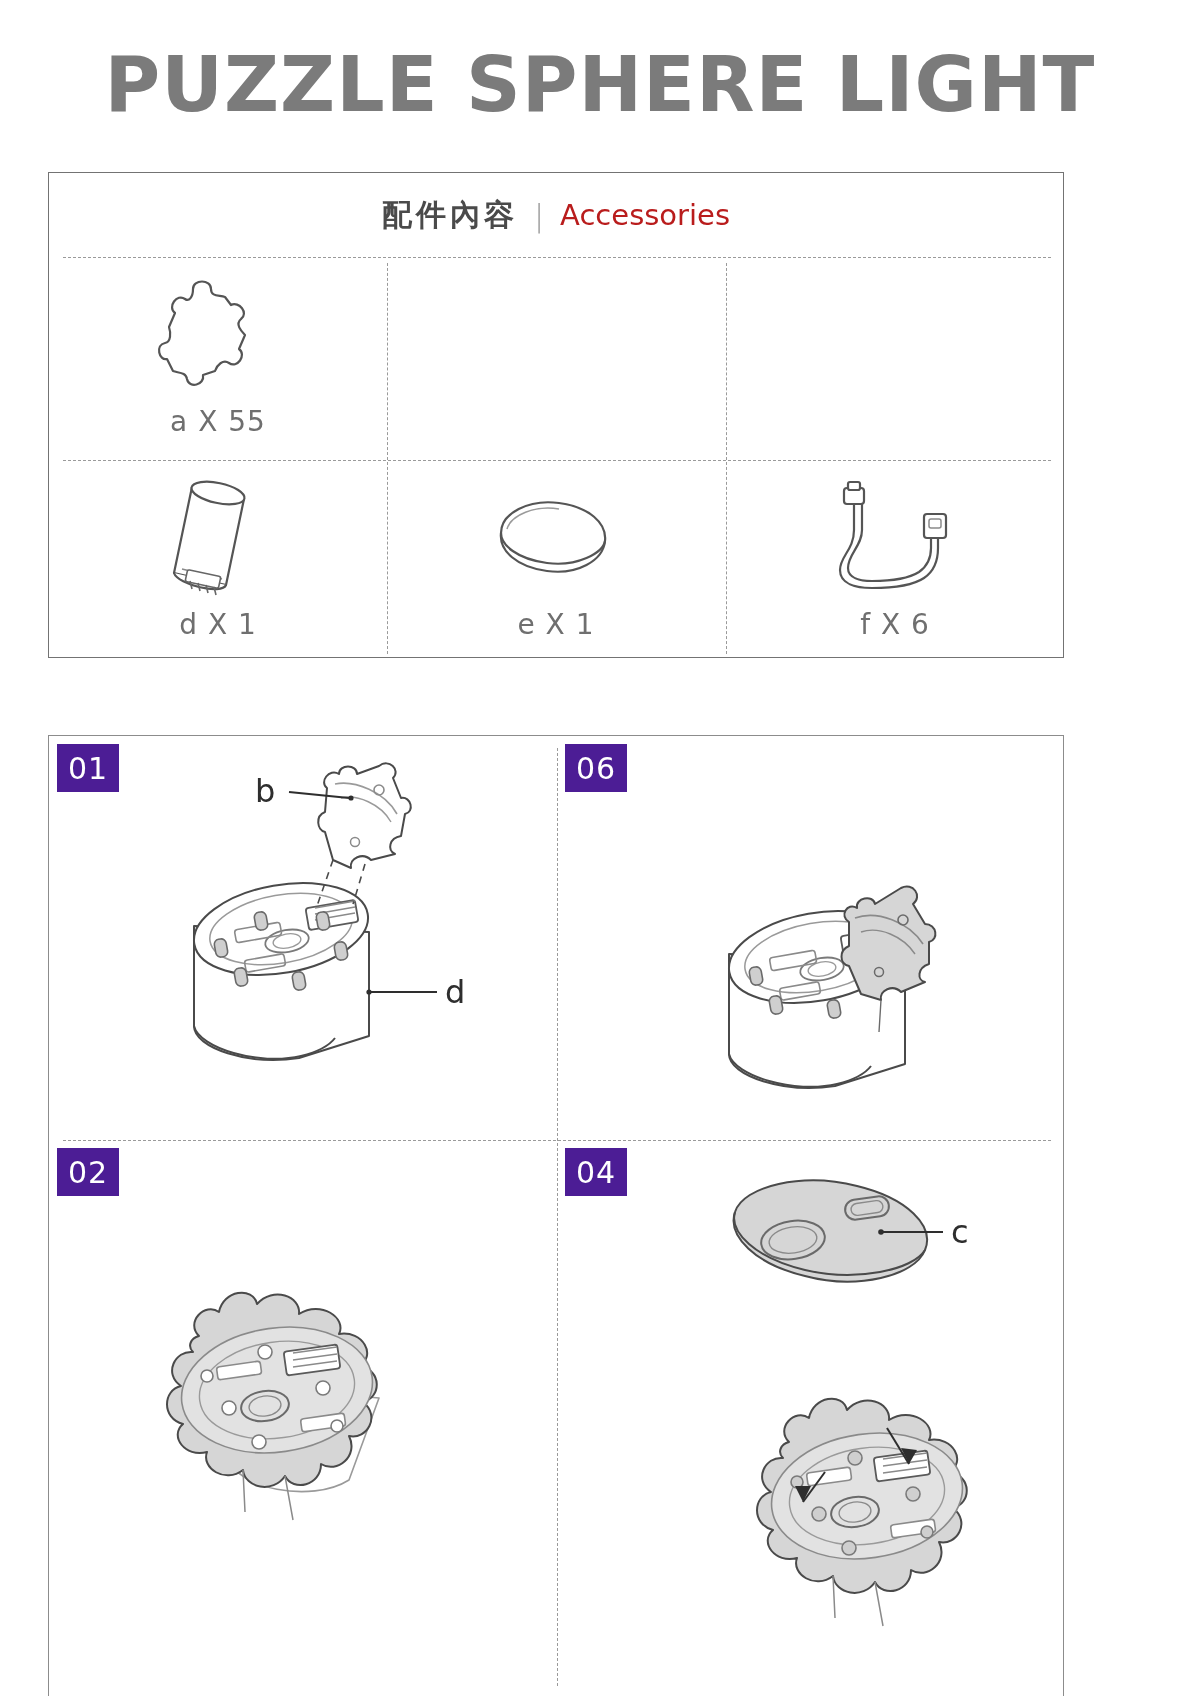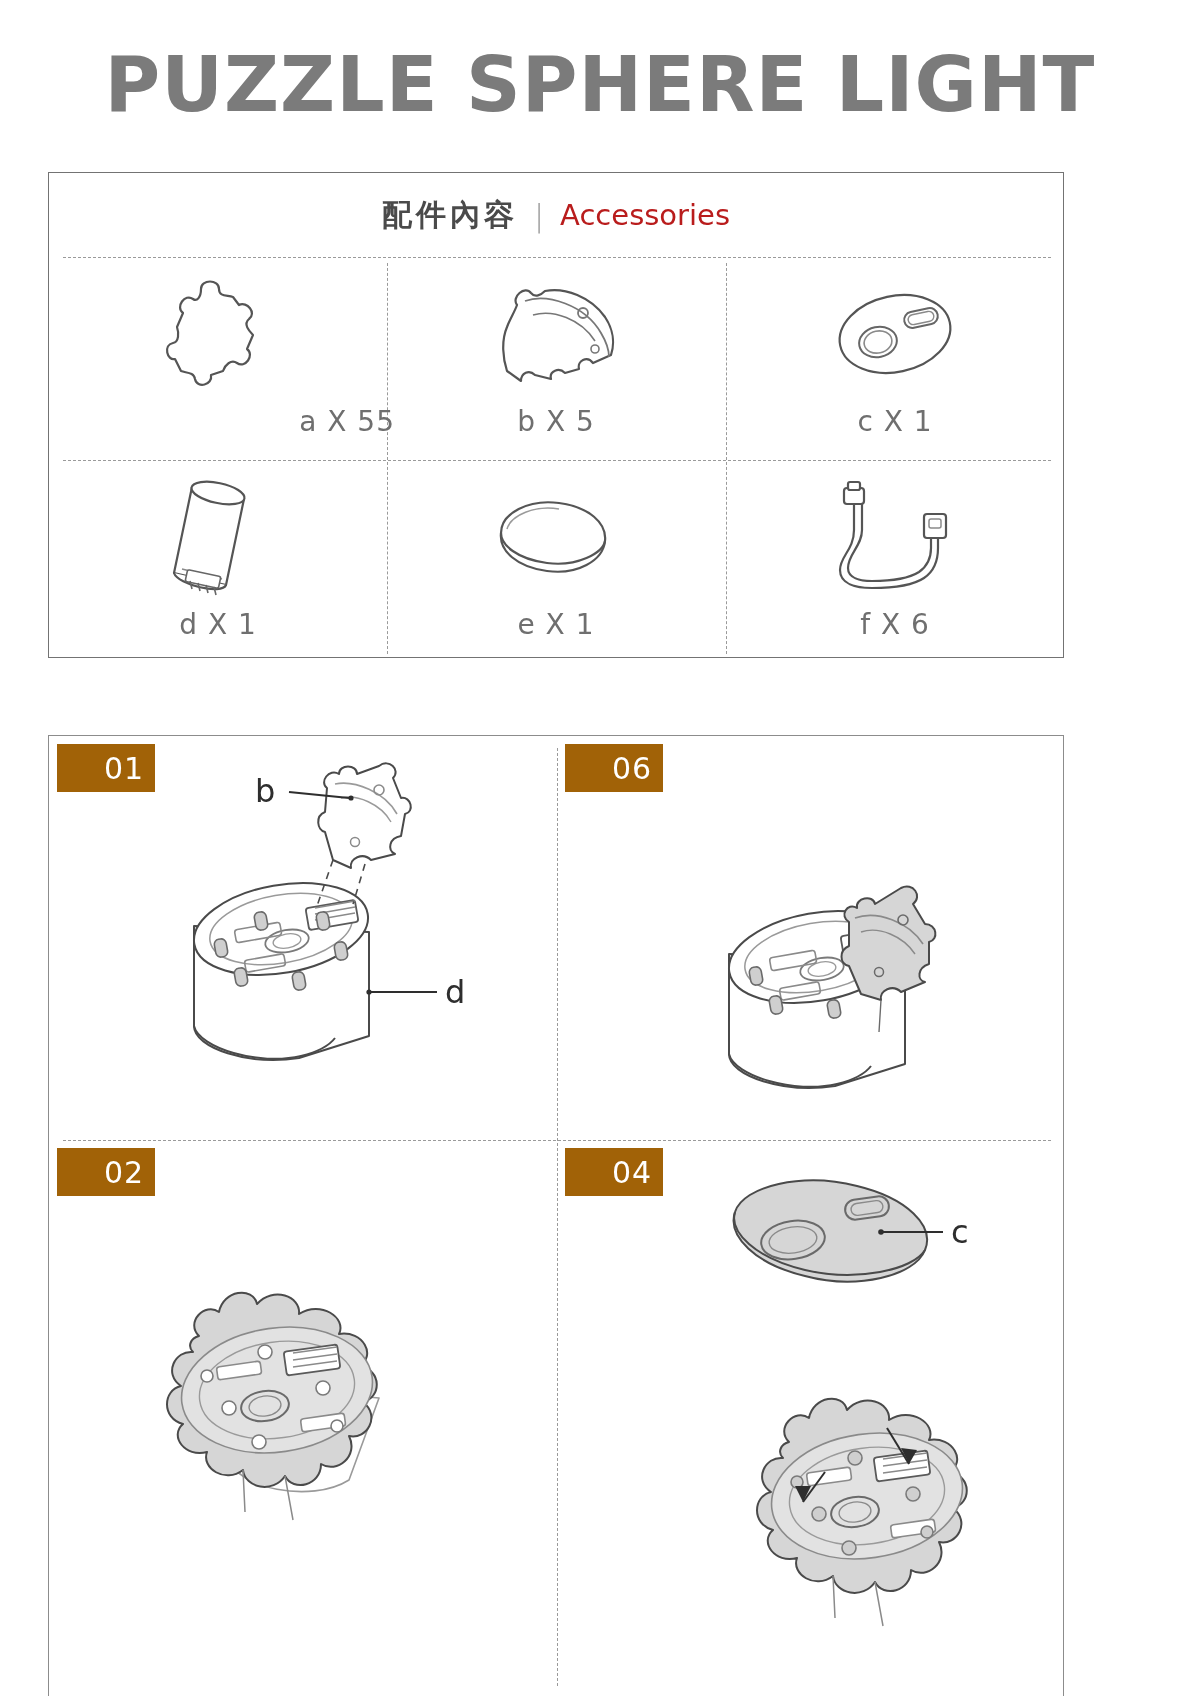--- a/index.html
+++ b/index.html
@@ -196,7 +196,7 @@
     <div class="acc-vsep v1"></div>
     <div class="acc-vsep v2"></div>
 
-    <div class="acc-cell" style="left:8px; top:90px;align-items:flex-end;">
+    <div class="acc-cell" style="left:0px; top:90px;">
       <div class="art">
         <svg width="130" height="130" viewBox="0 0 130 130">
           <g fill="#ffffff" stroke="#555" stroke-width="2.2" stroke-linejoin="round">

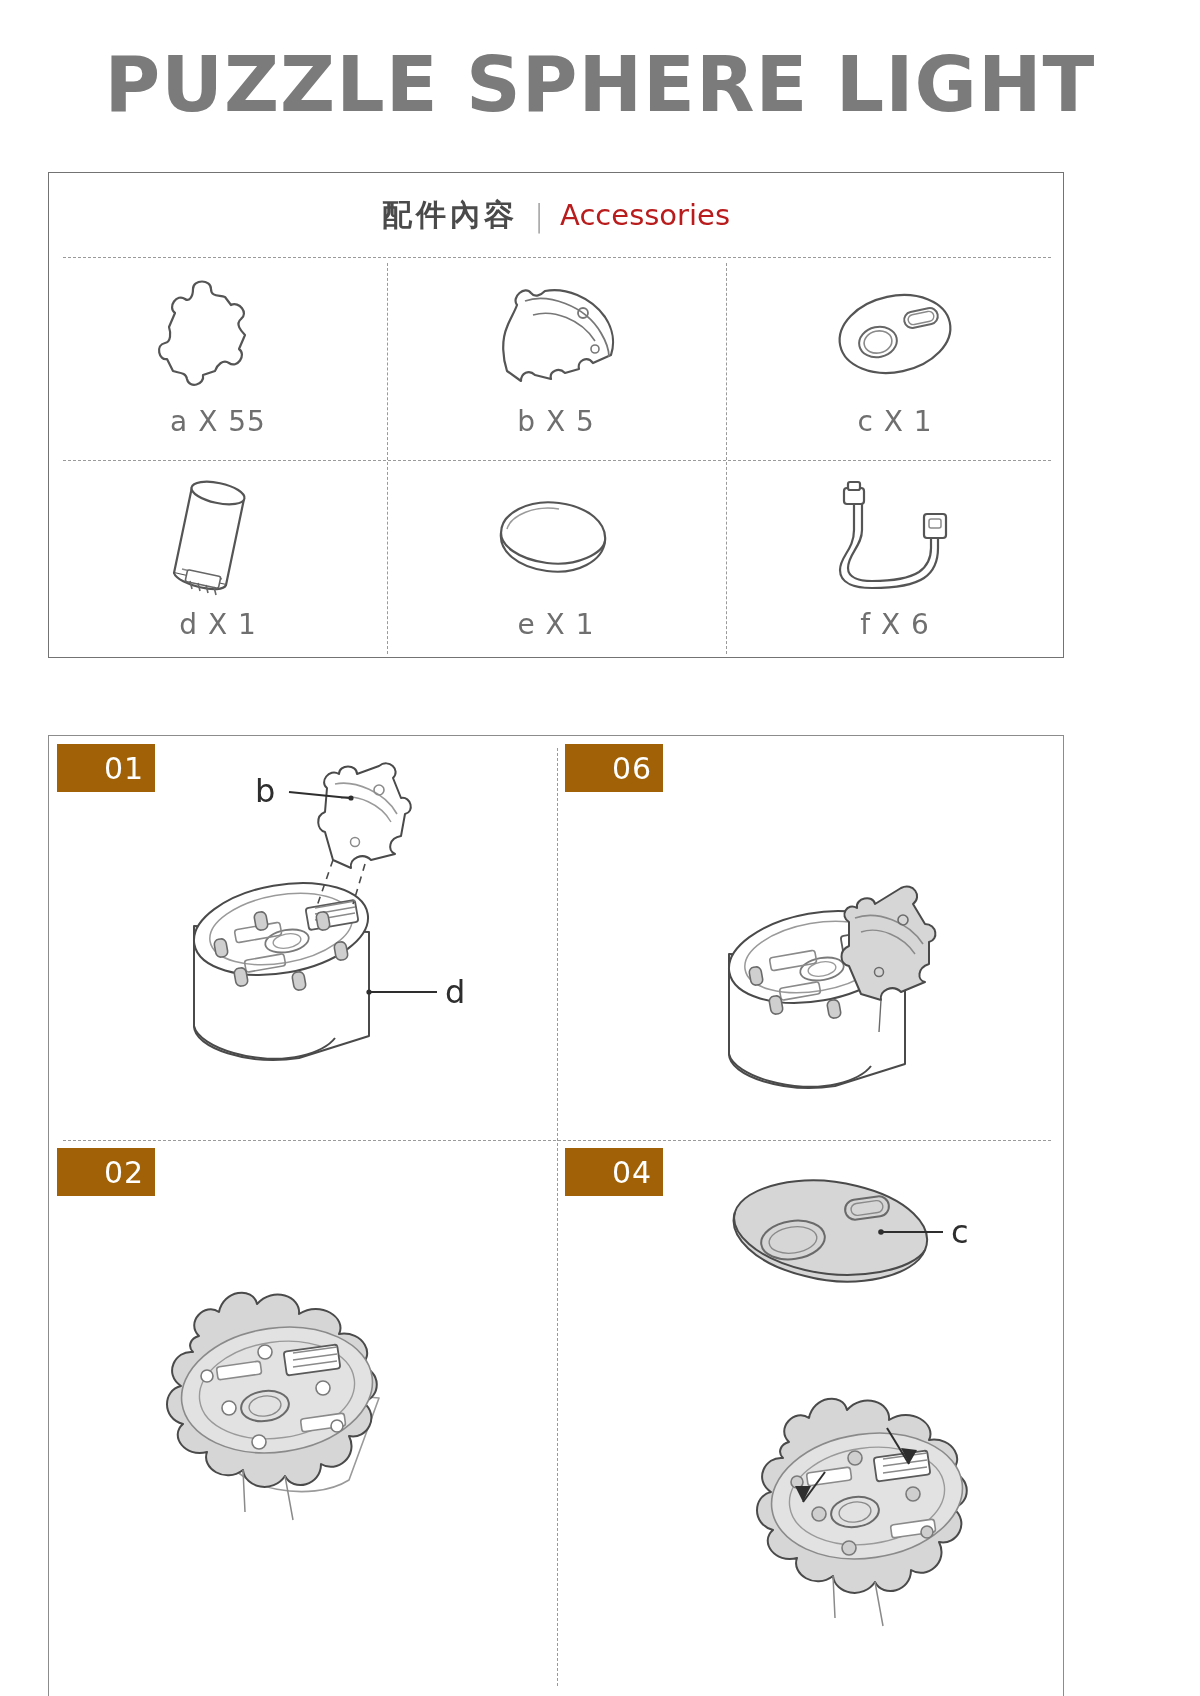--- a/index.html
+++ b/index.html
@@ -212,25 +212,6 @@
       <div class="label">a X 55</div>
     </div>
 
-    <div class="acc-cell" style="left:338px; top:90px;">
-      <div class="art">
-        <svg width="150" height="130" viewBox="0 0 150 130">
-          <g fill="#ffffff" stroke="#555" stroke-width="2.2" stroke-linejoin="round">
-            <path d="M36 34 C30 26, 44 14, 50 22 C54 27, 60 24, 64 20
-                     C84 16, 110 26, 124 46 C132 58, 134 72, 130 84
-                     L112 92 C106 84, 96 90, 98 98 L84 102
-                     C78 96, 68 100, 70 108 L54 104
-                     C48 98, 40 102, 40 110 L26 100
-                     C22 88, 20 70, 26 56 C29 48, 34 40, 36 34 Z"></path>
-            <path d="M44 30 C66 22, 104 34, 120 62 C126 72, 128 80, 128 86" fill="none" stroke="#777" stroke-width="1.8"></path>
-            <path d="M52 44 C72 38, 100 48, 114 70" fill="none" stroke="#777" stroke-width="1.6"></path>
-            <circle cx="102" cy="42" r="5" fill="none" stroke="#777" stroke-width="1.8"></circle>
-            <circle cx="114" cy="78" r="4" fill="none" stroke="#777" stroke-width="1.6"></circle>
-          </g>
-        </svg>
-      </div>
-      <div class="label">b X 5</div>
-    </div>
 
     <div class="acc-cell" style="left:677px; top:90px;">
       <div class="art">

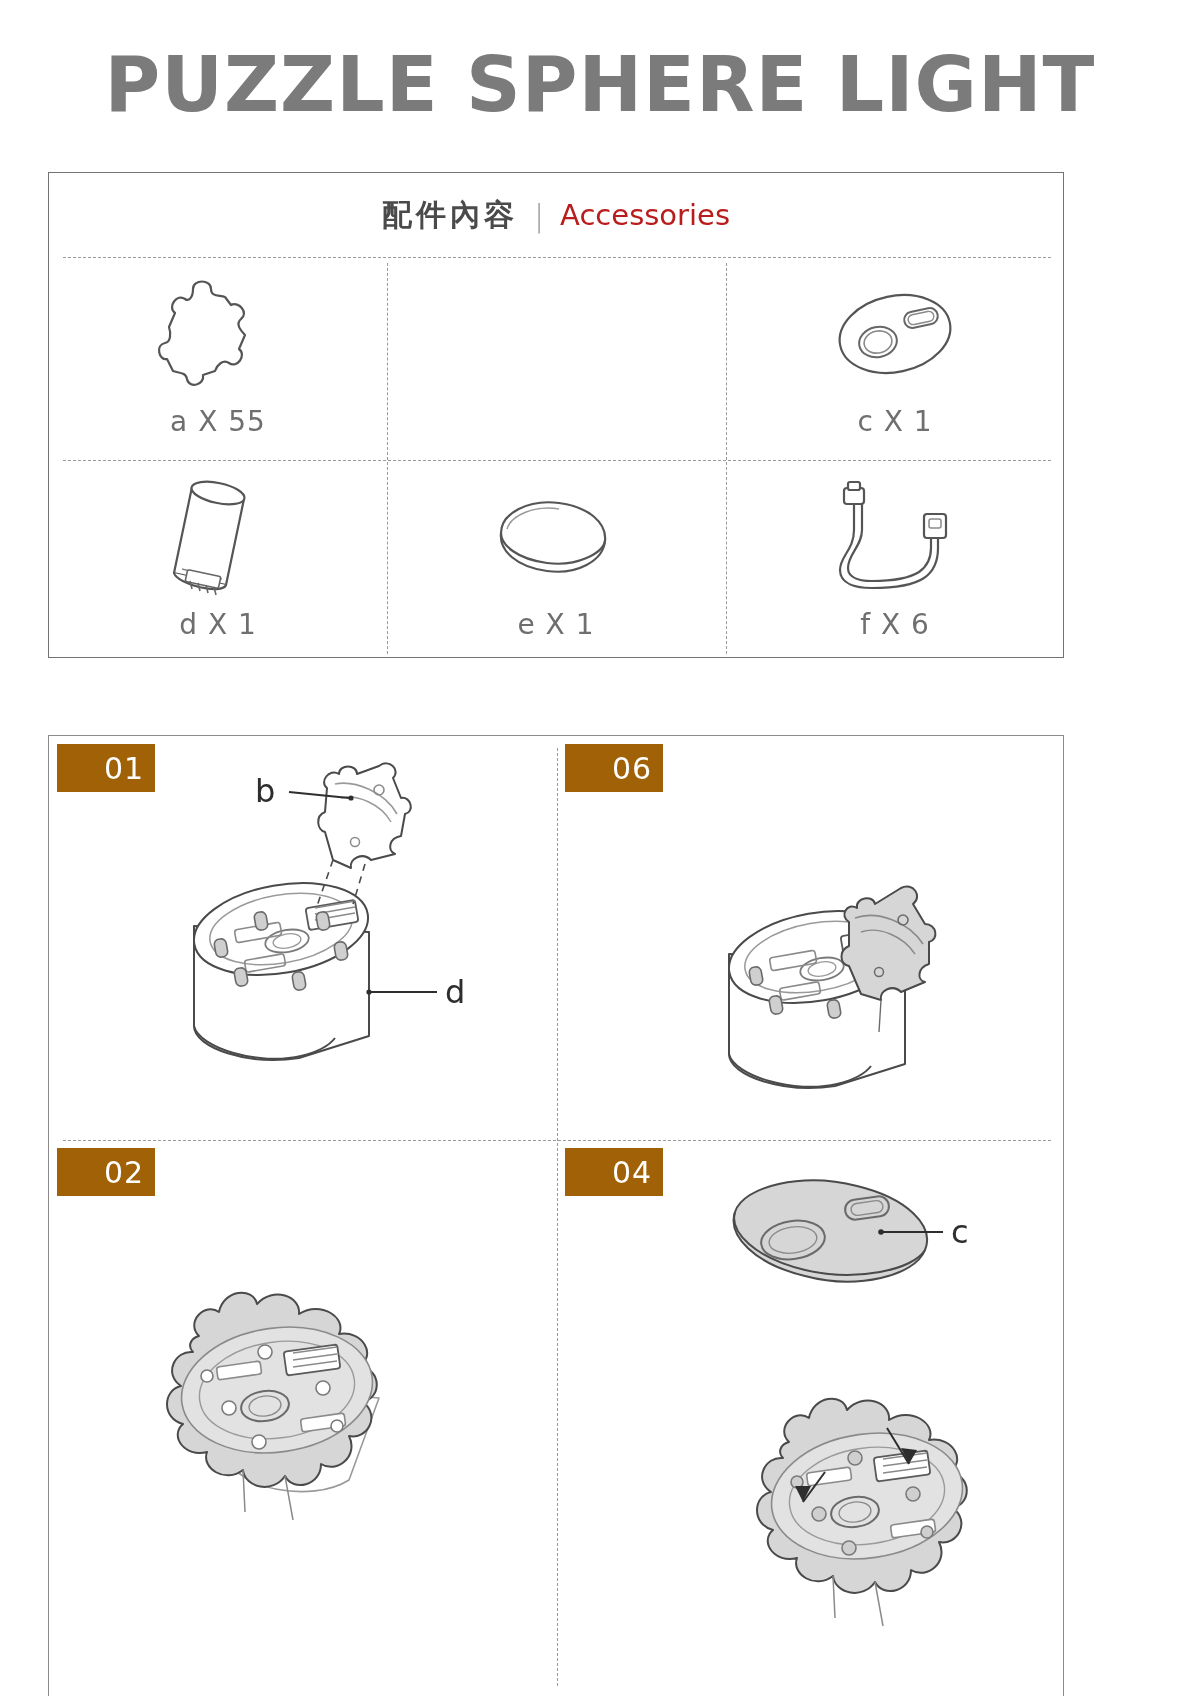--- a/index.html
+++ b/index.html
@@ -213,20 +213,6 @@
     </div>
 
 
-    <div class="acc-cell" style="left:677px; top:90px;">
-      <div class="art">
-        <svg width="150" height="120" viewBox="0 0 150 120">
-          <g fill="#ffffff" stroke="#555" stroke-width="2.2">
-            <ellipse cx="75" cy="58" rx="56" ry="38" transform="rotate(-12 75 58)"></ellipse>
-            <ellipse cx="58" cy="66" rx="19" ry="15" transform="rotate(-12 58 66)" fill="none" stroke="#666" stroke-width="2"></ellipse>
-            <ellipse cx="58" cy="66" rx="14" ry="11" transform="rotate(-12 58 66)" fill="none" stroke="#8a8a8a" stroke-width="1.6"></ellipse>
-            <rect x="84" y="34" width="34" height="16" rx="8" transform="rotate(-12 101 42)" fill="none" stroke="#666" stroke-width="2"></rect>
-            <rect x="88" y="37" width="26" height="10" rx="5" transform="rotate(-12 101 42)" fill="none" stroke="#8a8a8a" stroke-width="1.4"></rect>
-          </g>
-        </svg>
-      </div>
-      <div class="label">c X 1</div>
-    </div>
 
     <div class="acc-cell" style="left:0px; top:293px;">
       <div class="art">

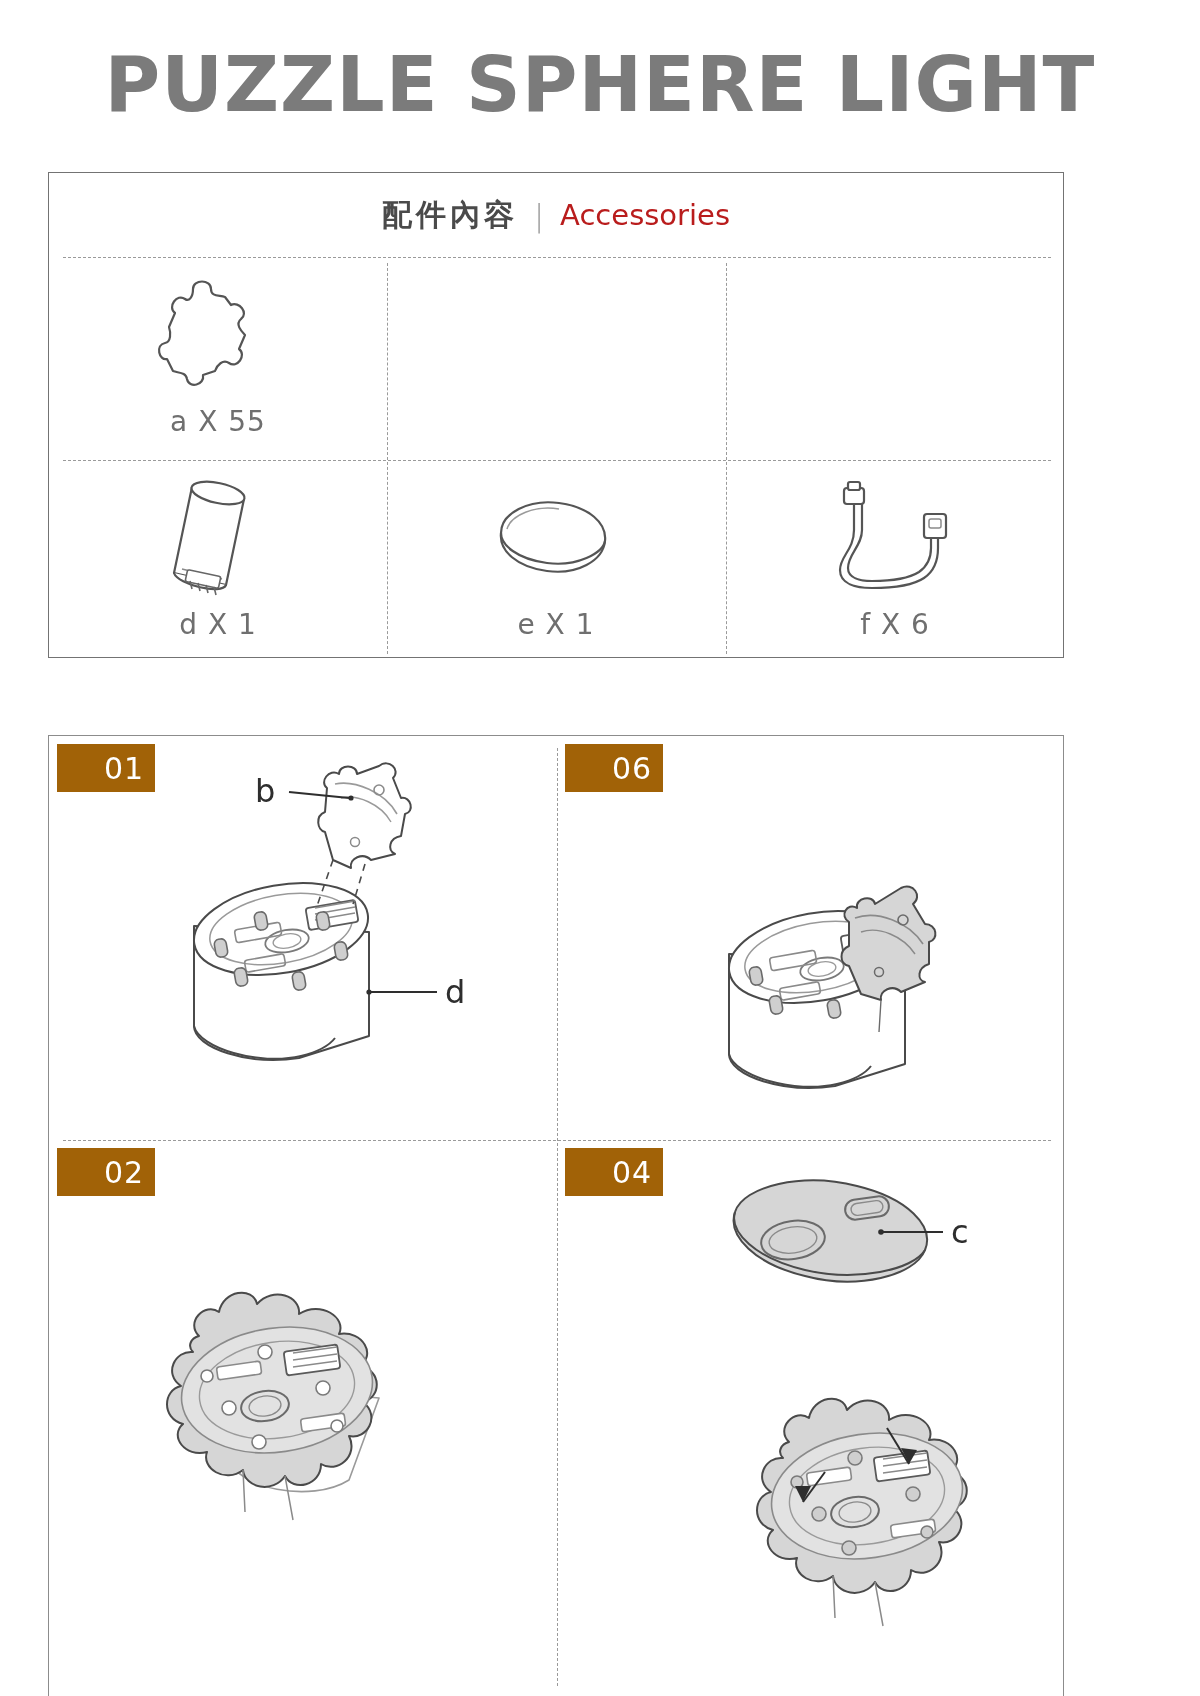--- a/index.html
+++ b/index.html
@@ -151,7 +151,7 @@
     left: 8px; top: 8px;
     width: 62px;
     height: 48px;
-    background: #a16207;
+    background: #4c1d95;
     color: #ffffff;
     font-size: 30px;
     display: flex;
@@ -159,7 +159,6 @@
     justify-content: center;
     letter-spacing: 1px;
     font-family: "DejaVu Sans", "Liberation Sans", sans-serif;
-    padding-left: 36px;
   }
   .step-art {
     position: absolute;

